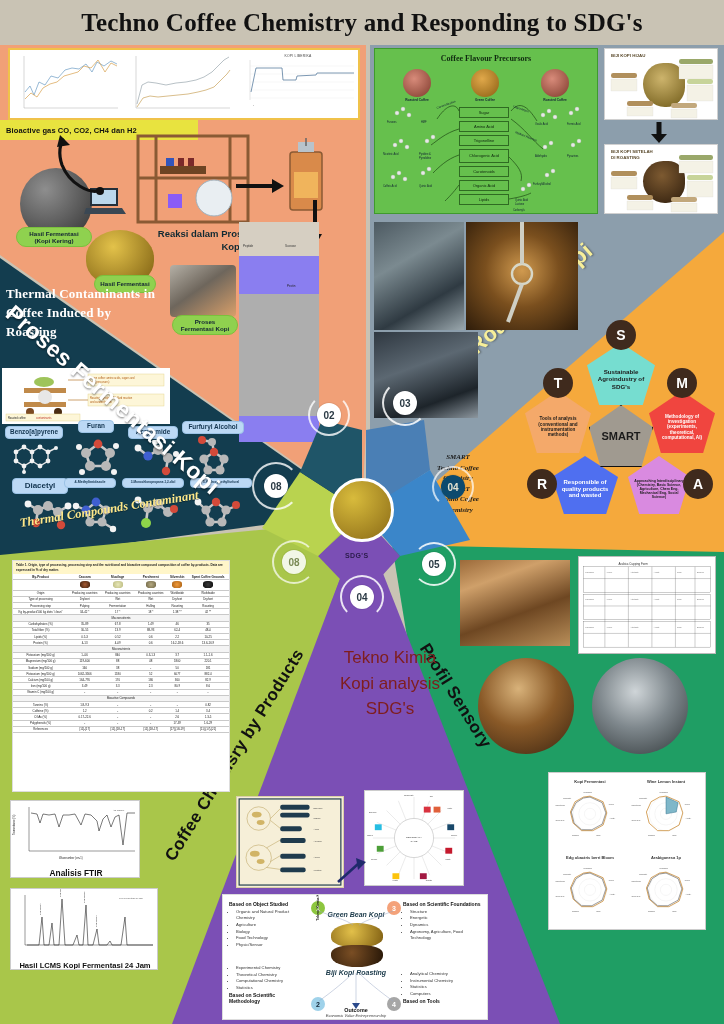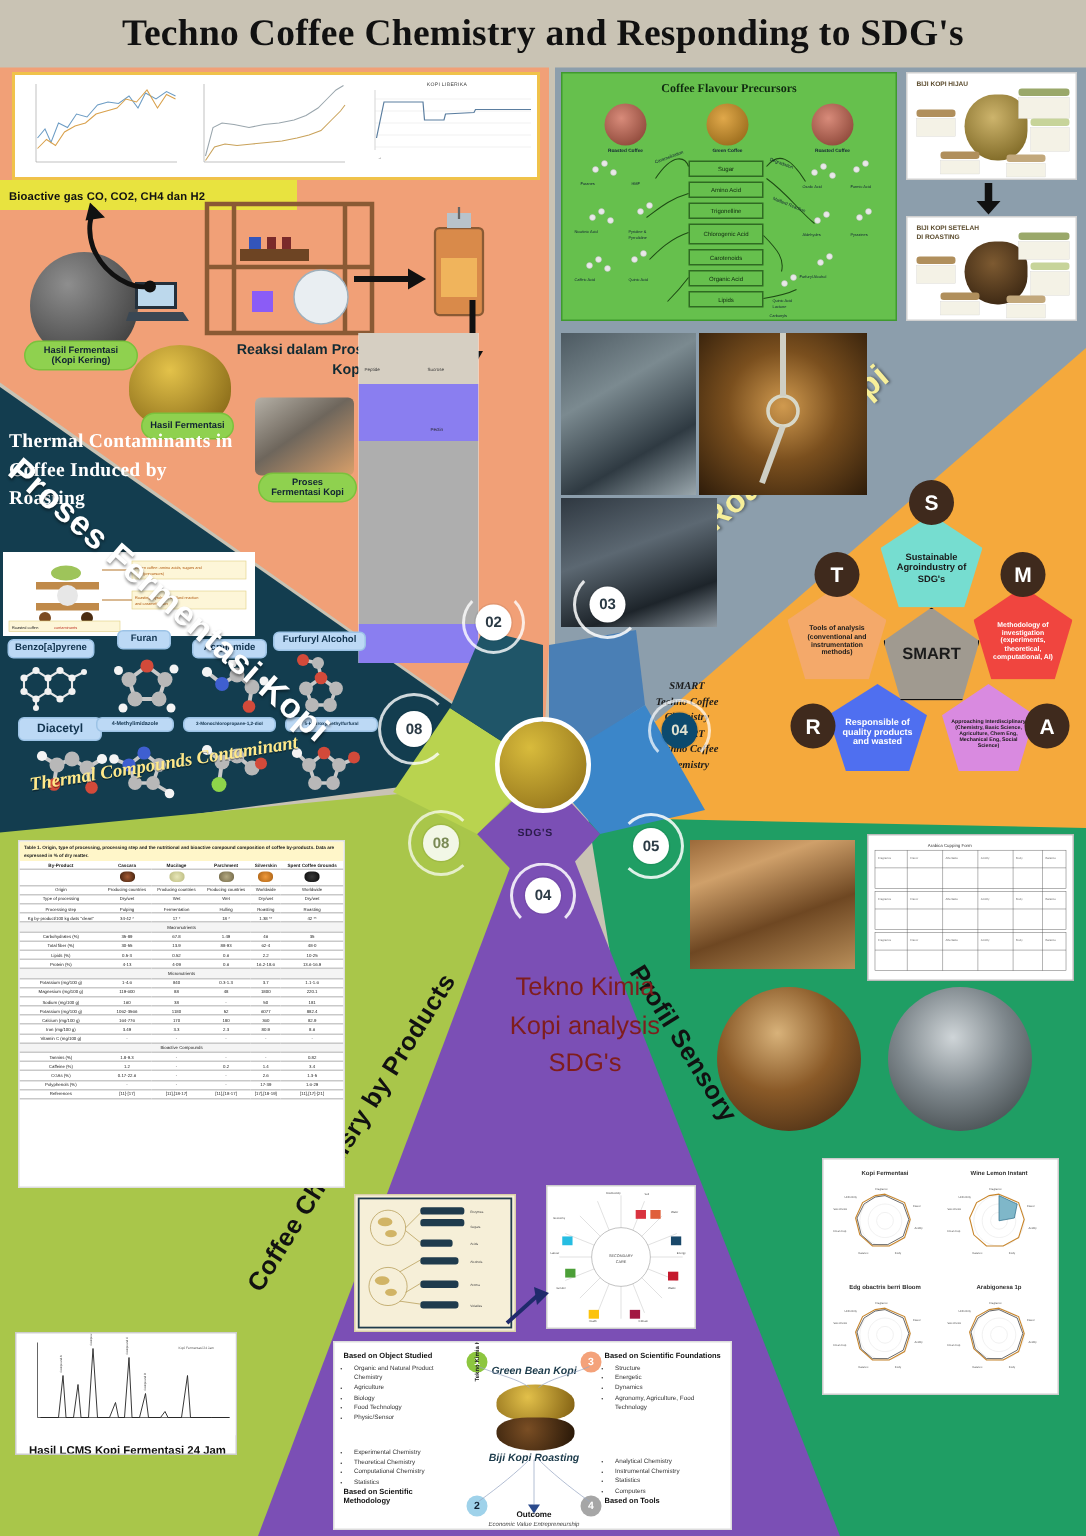--- a/index.html
+++ b/index.html
@@ -912,6 +912,18 @@
     </table>
   </div>
 
+  <div class="whitecard" style="left:10px; top:800px; width:130px; height:78px; border:1px solid #ccc;">
+    <svg viewBox="0 0 130 62" style="width:130px;height:62px">
+      <rect x="0" y="0" width="130" height="62" fill="#fff"></rect>
+      <line x1="18" y1="6" x2="18" y2="50" stroke="#333" stroke-width=".5"></line>
+      <line x1="18" y1="50" x2="124" y2="50" stroke="#333" stroke-width=".5"></line>
+      <polyline fill="none" stroke="#222" stroke-width=".6" points="20,12 26,13 29,22 32,13 38,14 44,13 48,26 52,14 58,14 64,13 70,24 74,13 80,14 86,20 88,30 92,18 96,14 100,26 104,16 108,14 112,44 116,12 120,12 124,12"></polyline>
+      <text x="4" y="34" font-size="2.6" fill="#222" transform="rotate(-90 4 34)">Transmitance (%)</text>
+      <text x="48" y="58" font-size="2.6" fill="#222">Wavenumber (cm-1)</text>
+      <text x="102" y="10" font-size="2.4" fill="#555">AE NORM</text>
+    </svg>
+    <div class="cap" style="position:relative; top:0; width:130px; font-size:8.4px; padding-top:1px;">Analisis FTIR</div>
+  </div>
 
   <div class="whitecard" style="left:10px; top:888px; width:148px; height:82px; border:1px solid #ccc;">
     <svg viewBox="0 0 148 68" style="width:148px;height:68px">

